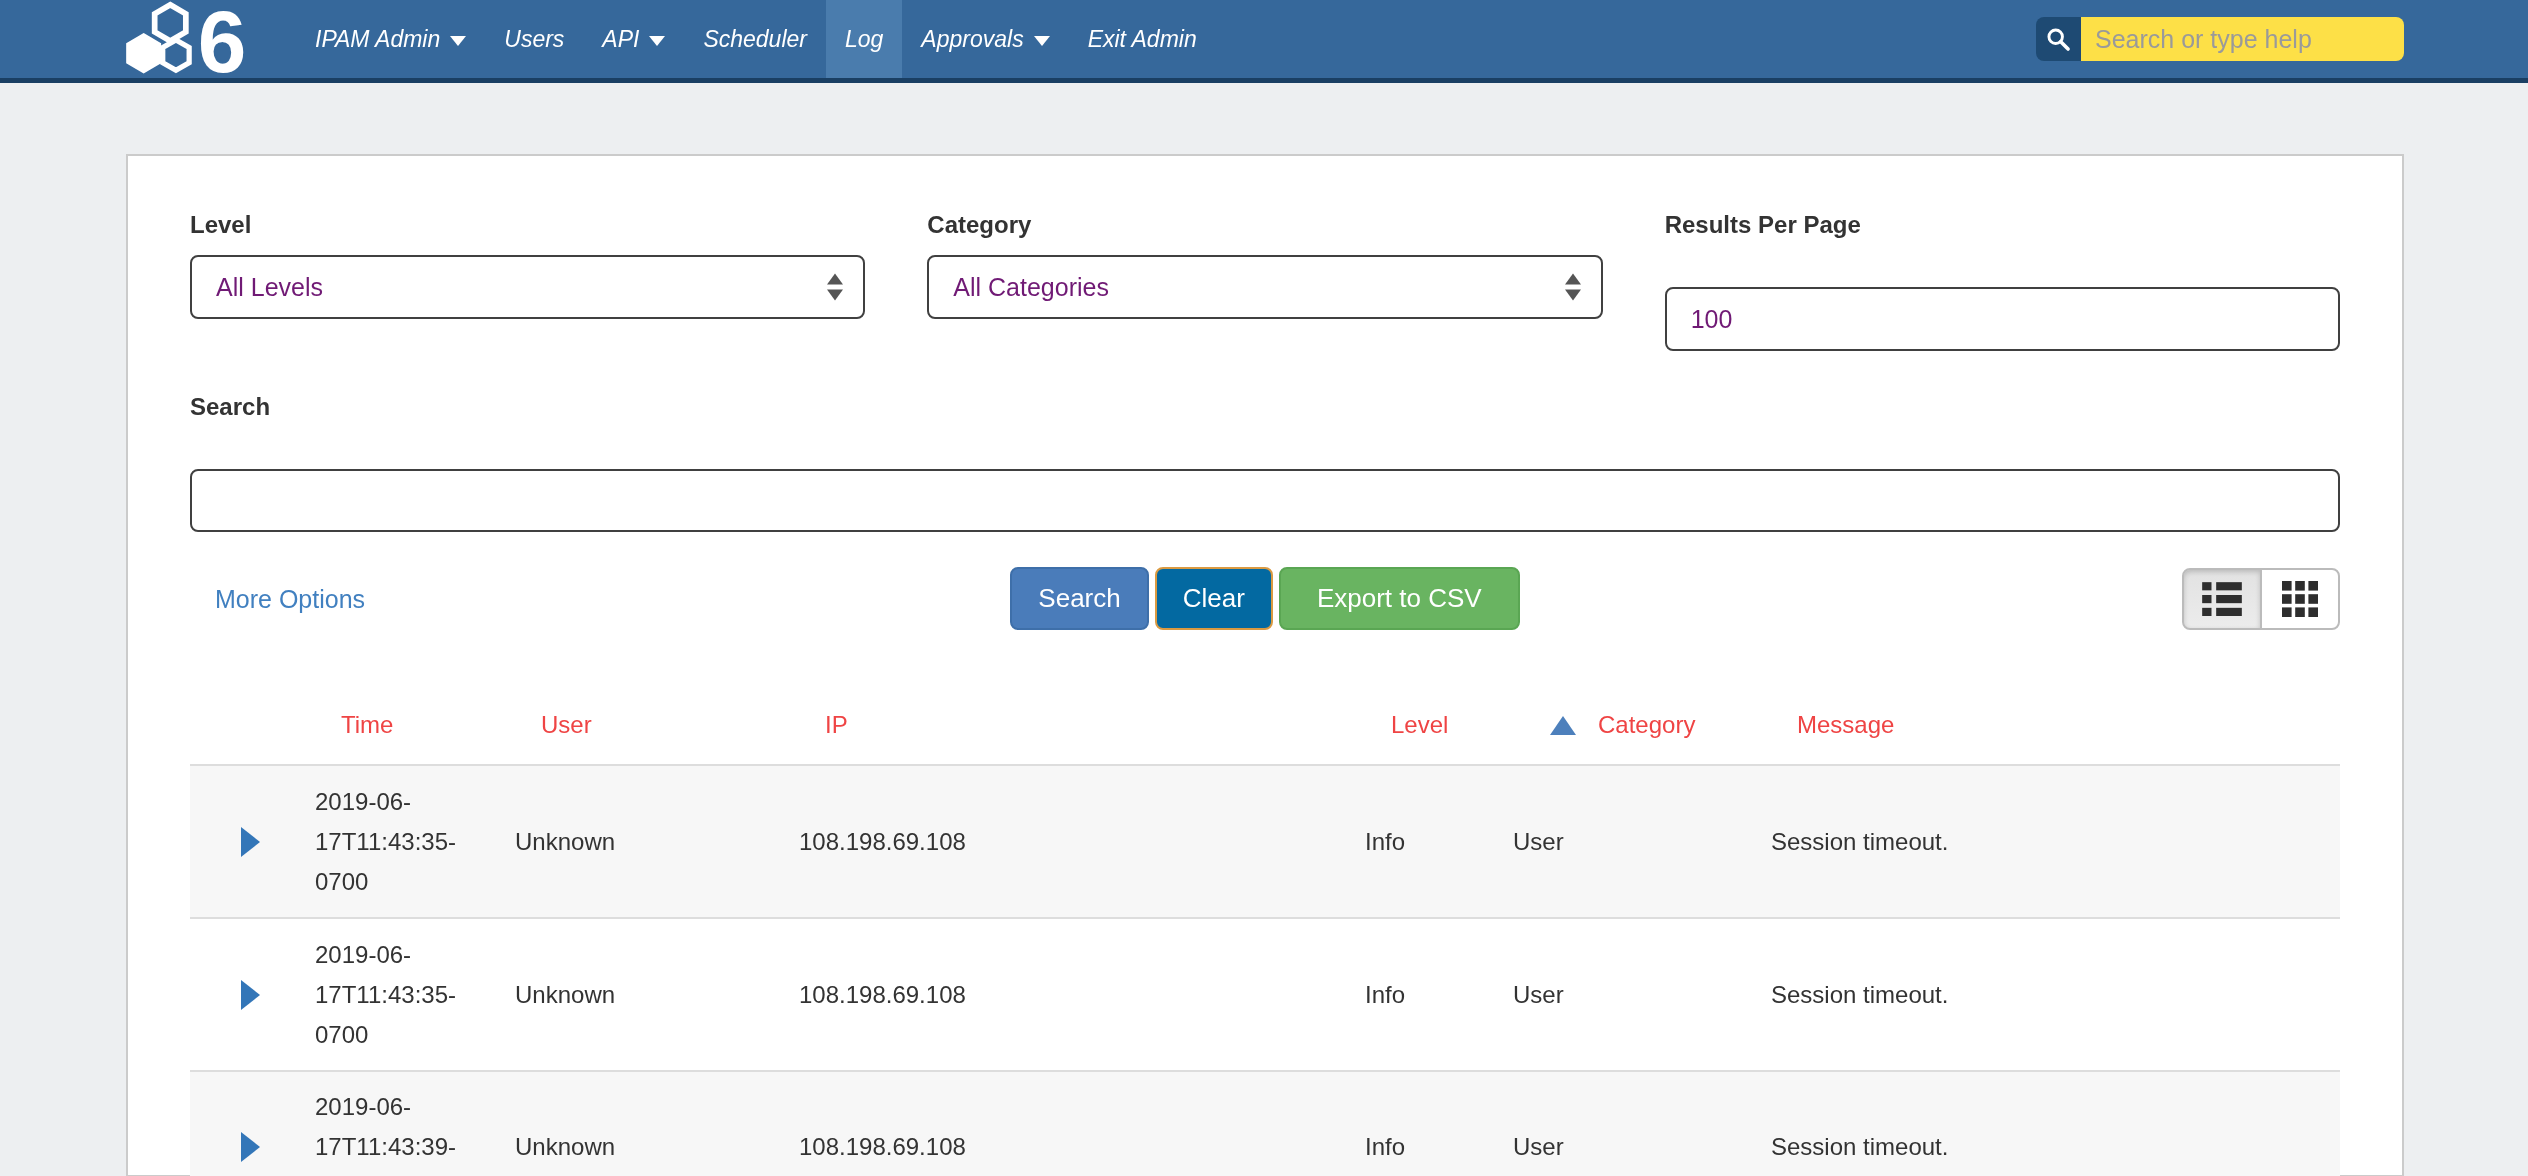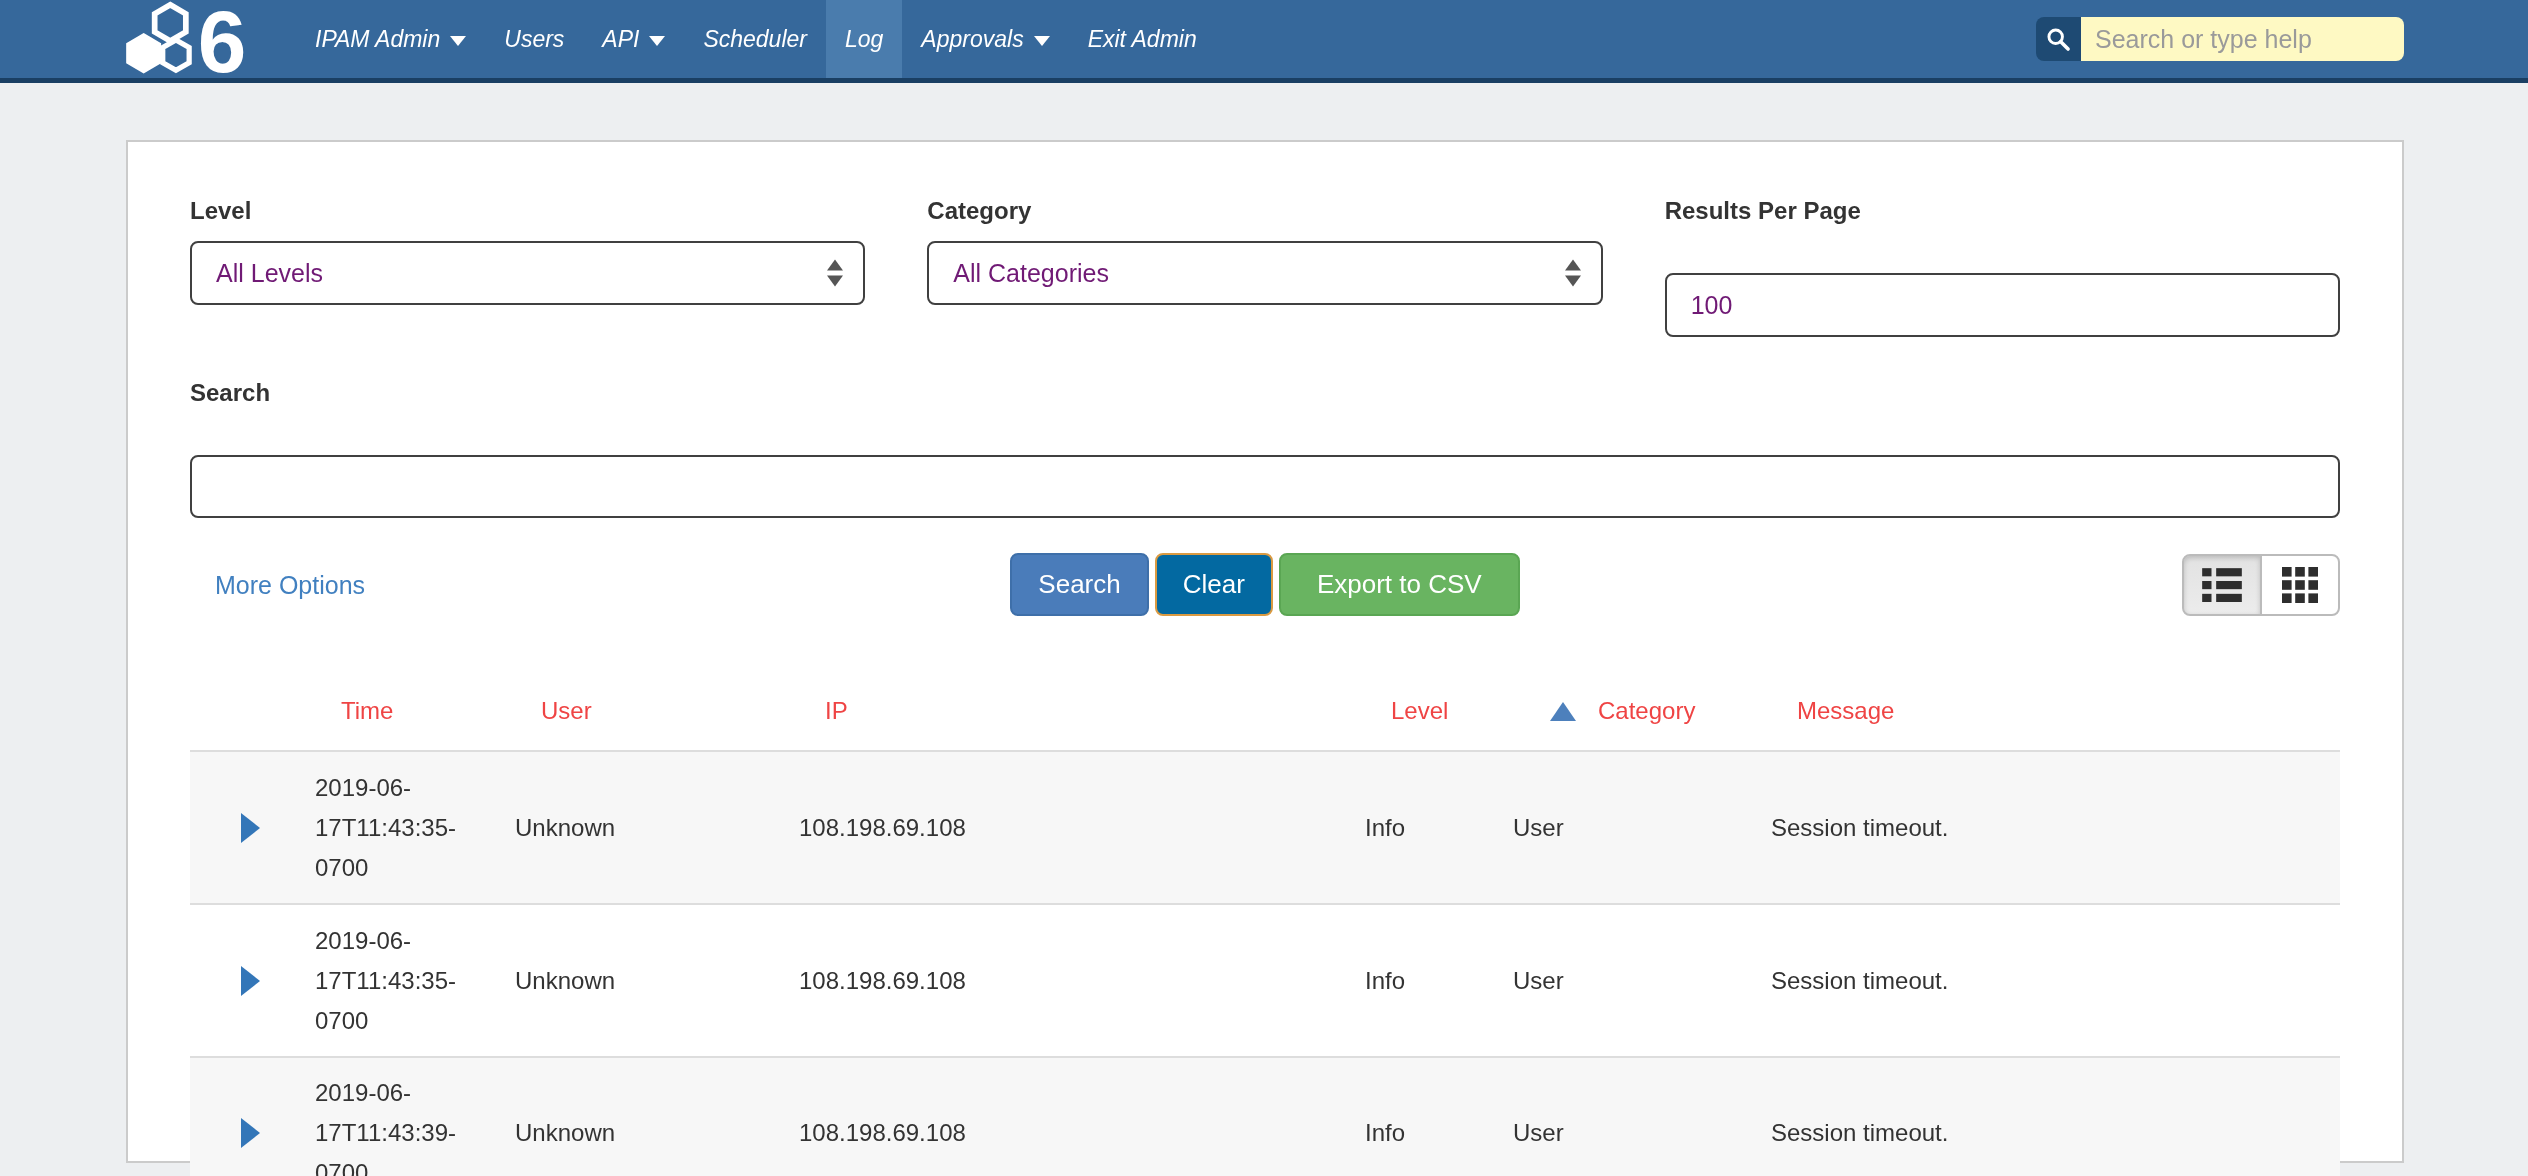--- a/index.html
+++ b/index.html
@@ -36,7 +36,7 @@
     display:flex; align-items:center; justify-content:center; flex:none;
   }
   .nav-search input {
-    flex:1; border:none; outline:none; background:#fef9c3;
+    flex:1; border:none; outline:none; background:#fde047;
     font-size:25px; color:#444; padding:6px 14px;
     font-family:"Liberation Sans","DejaVu Sans",sans-serif;
   }

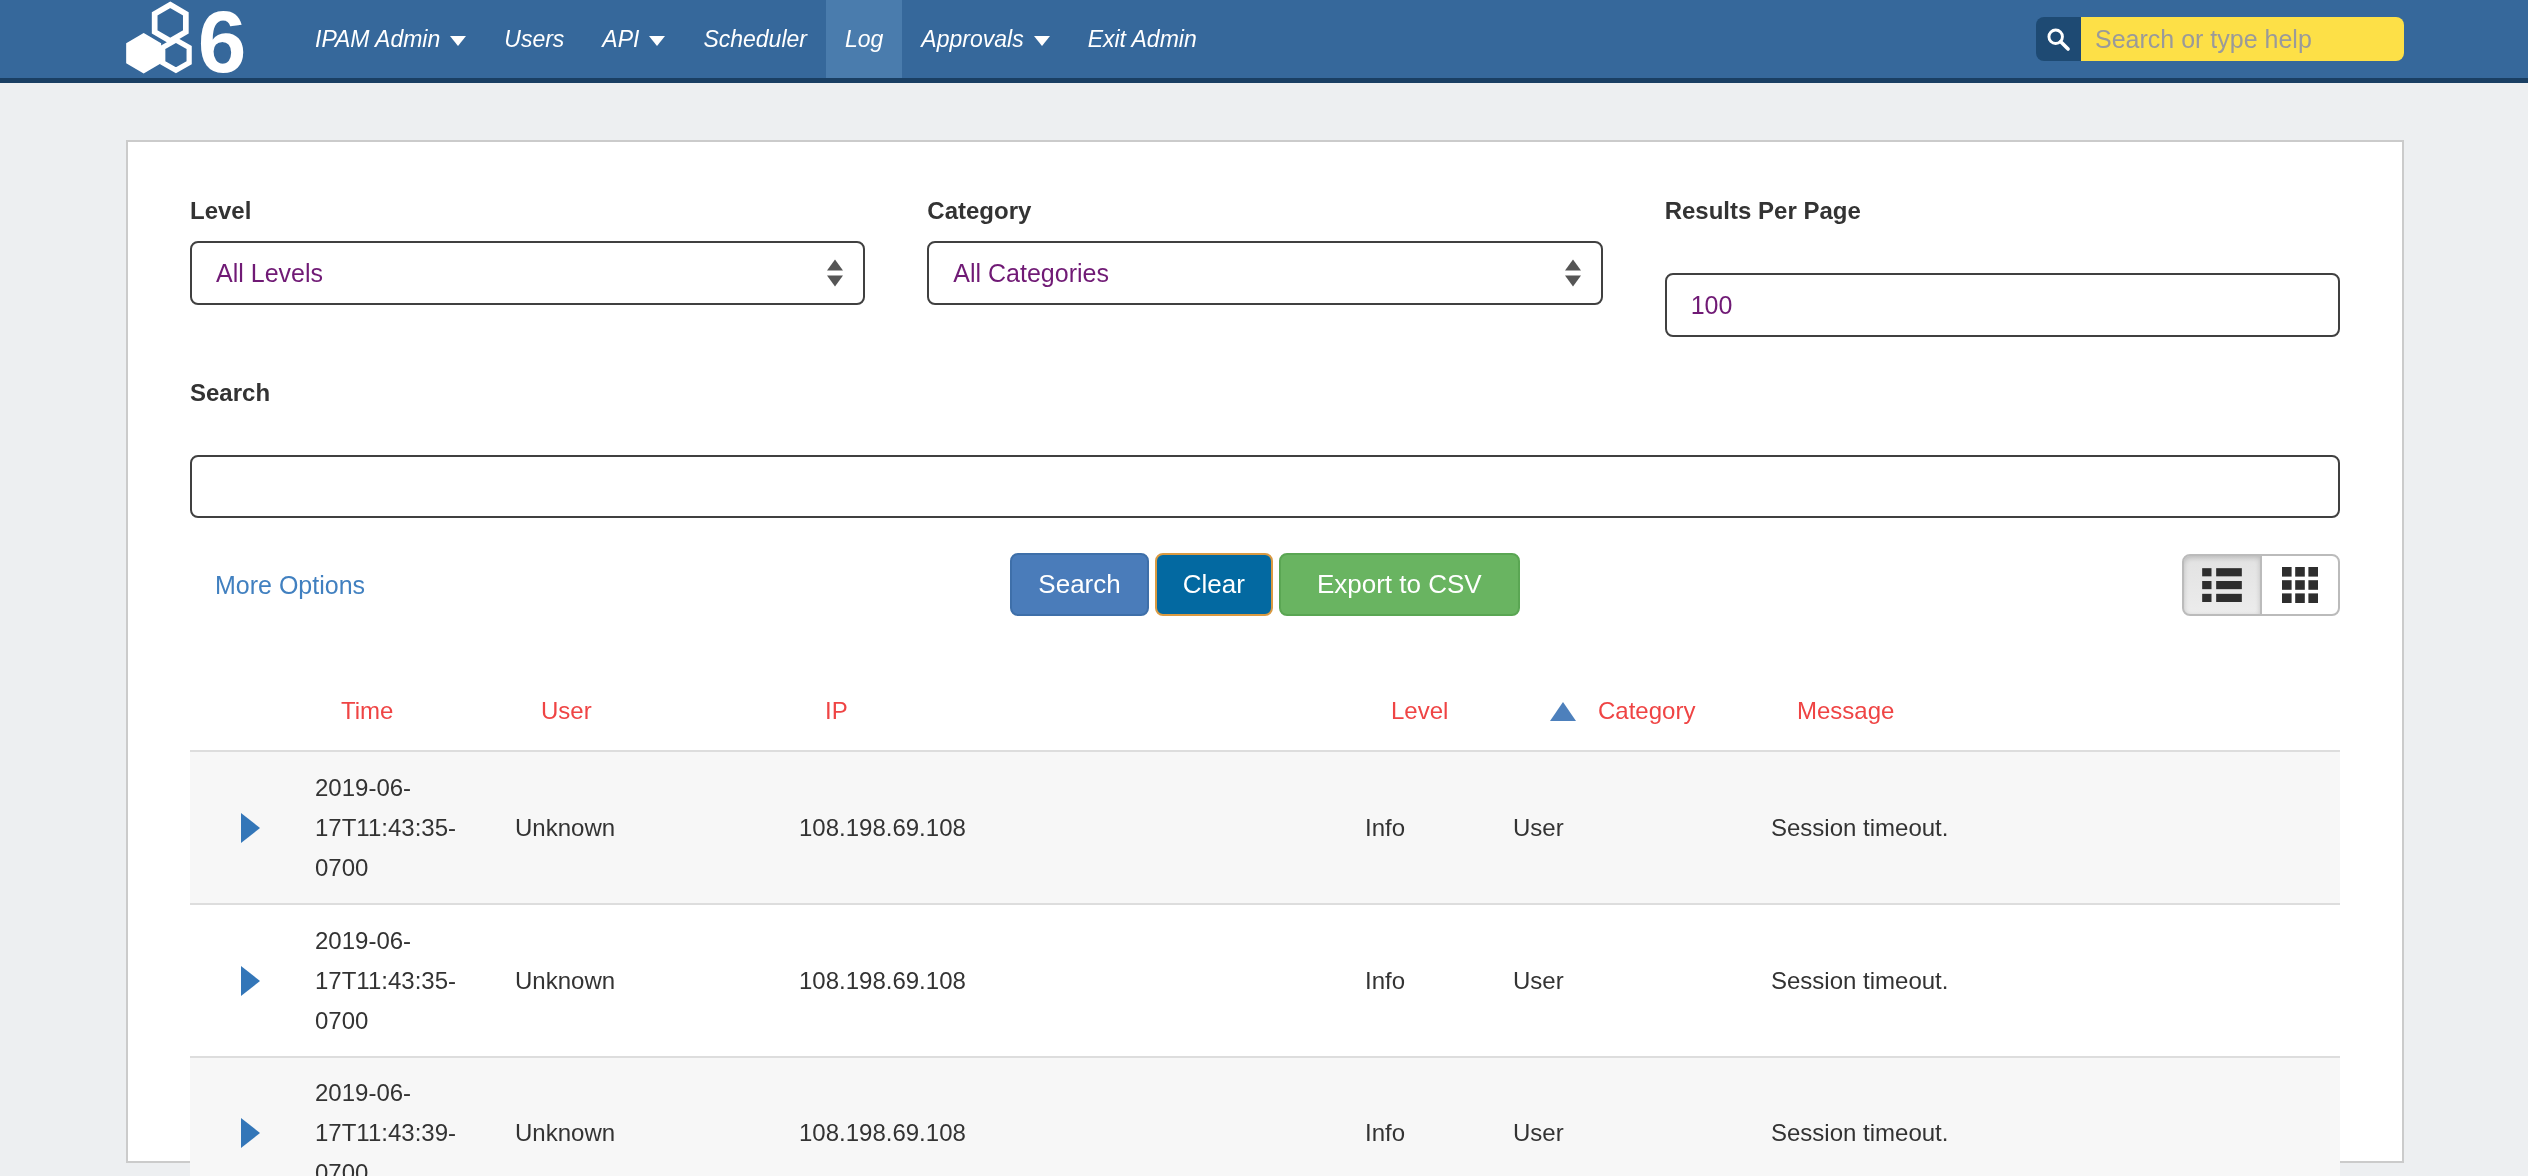--- a/index.html
+++ b/index.html
@@ -44,7 +44,7 @@
 
   
   .card {
-    position:absolute; left:126px; top:140px; width:2278px; height:1023px;
+    position:absolute; left:126px; top:154px; width:2278px; height:1023px;
     background:#fff; border:2px solid #CBCBCB; padding:55px 62px 0 62px;
   }
 

